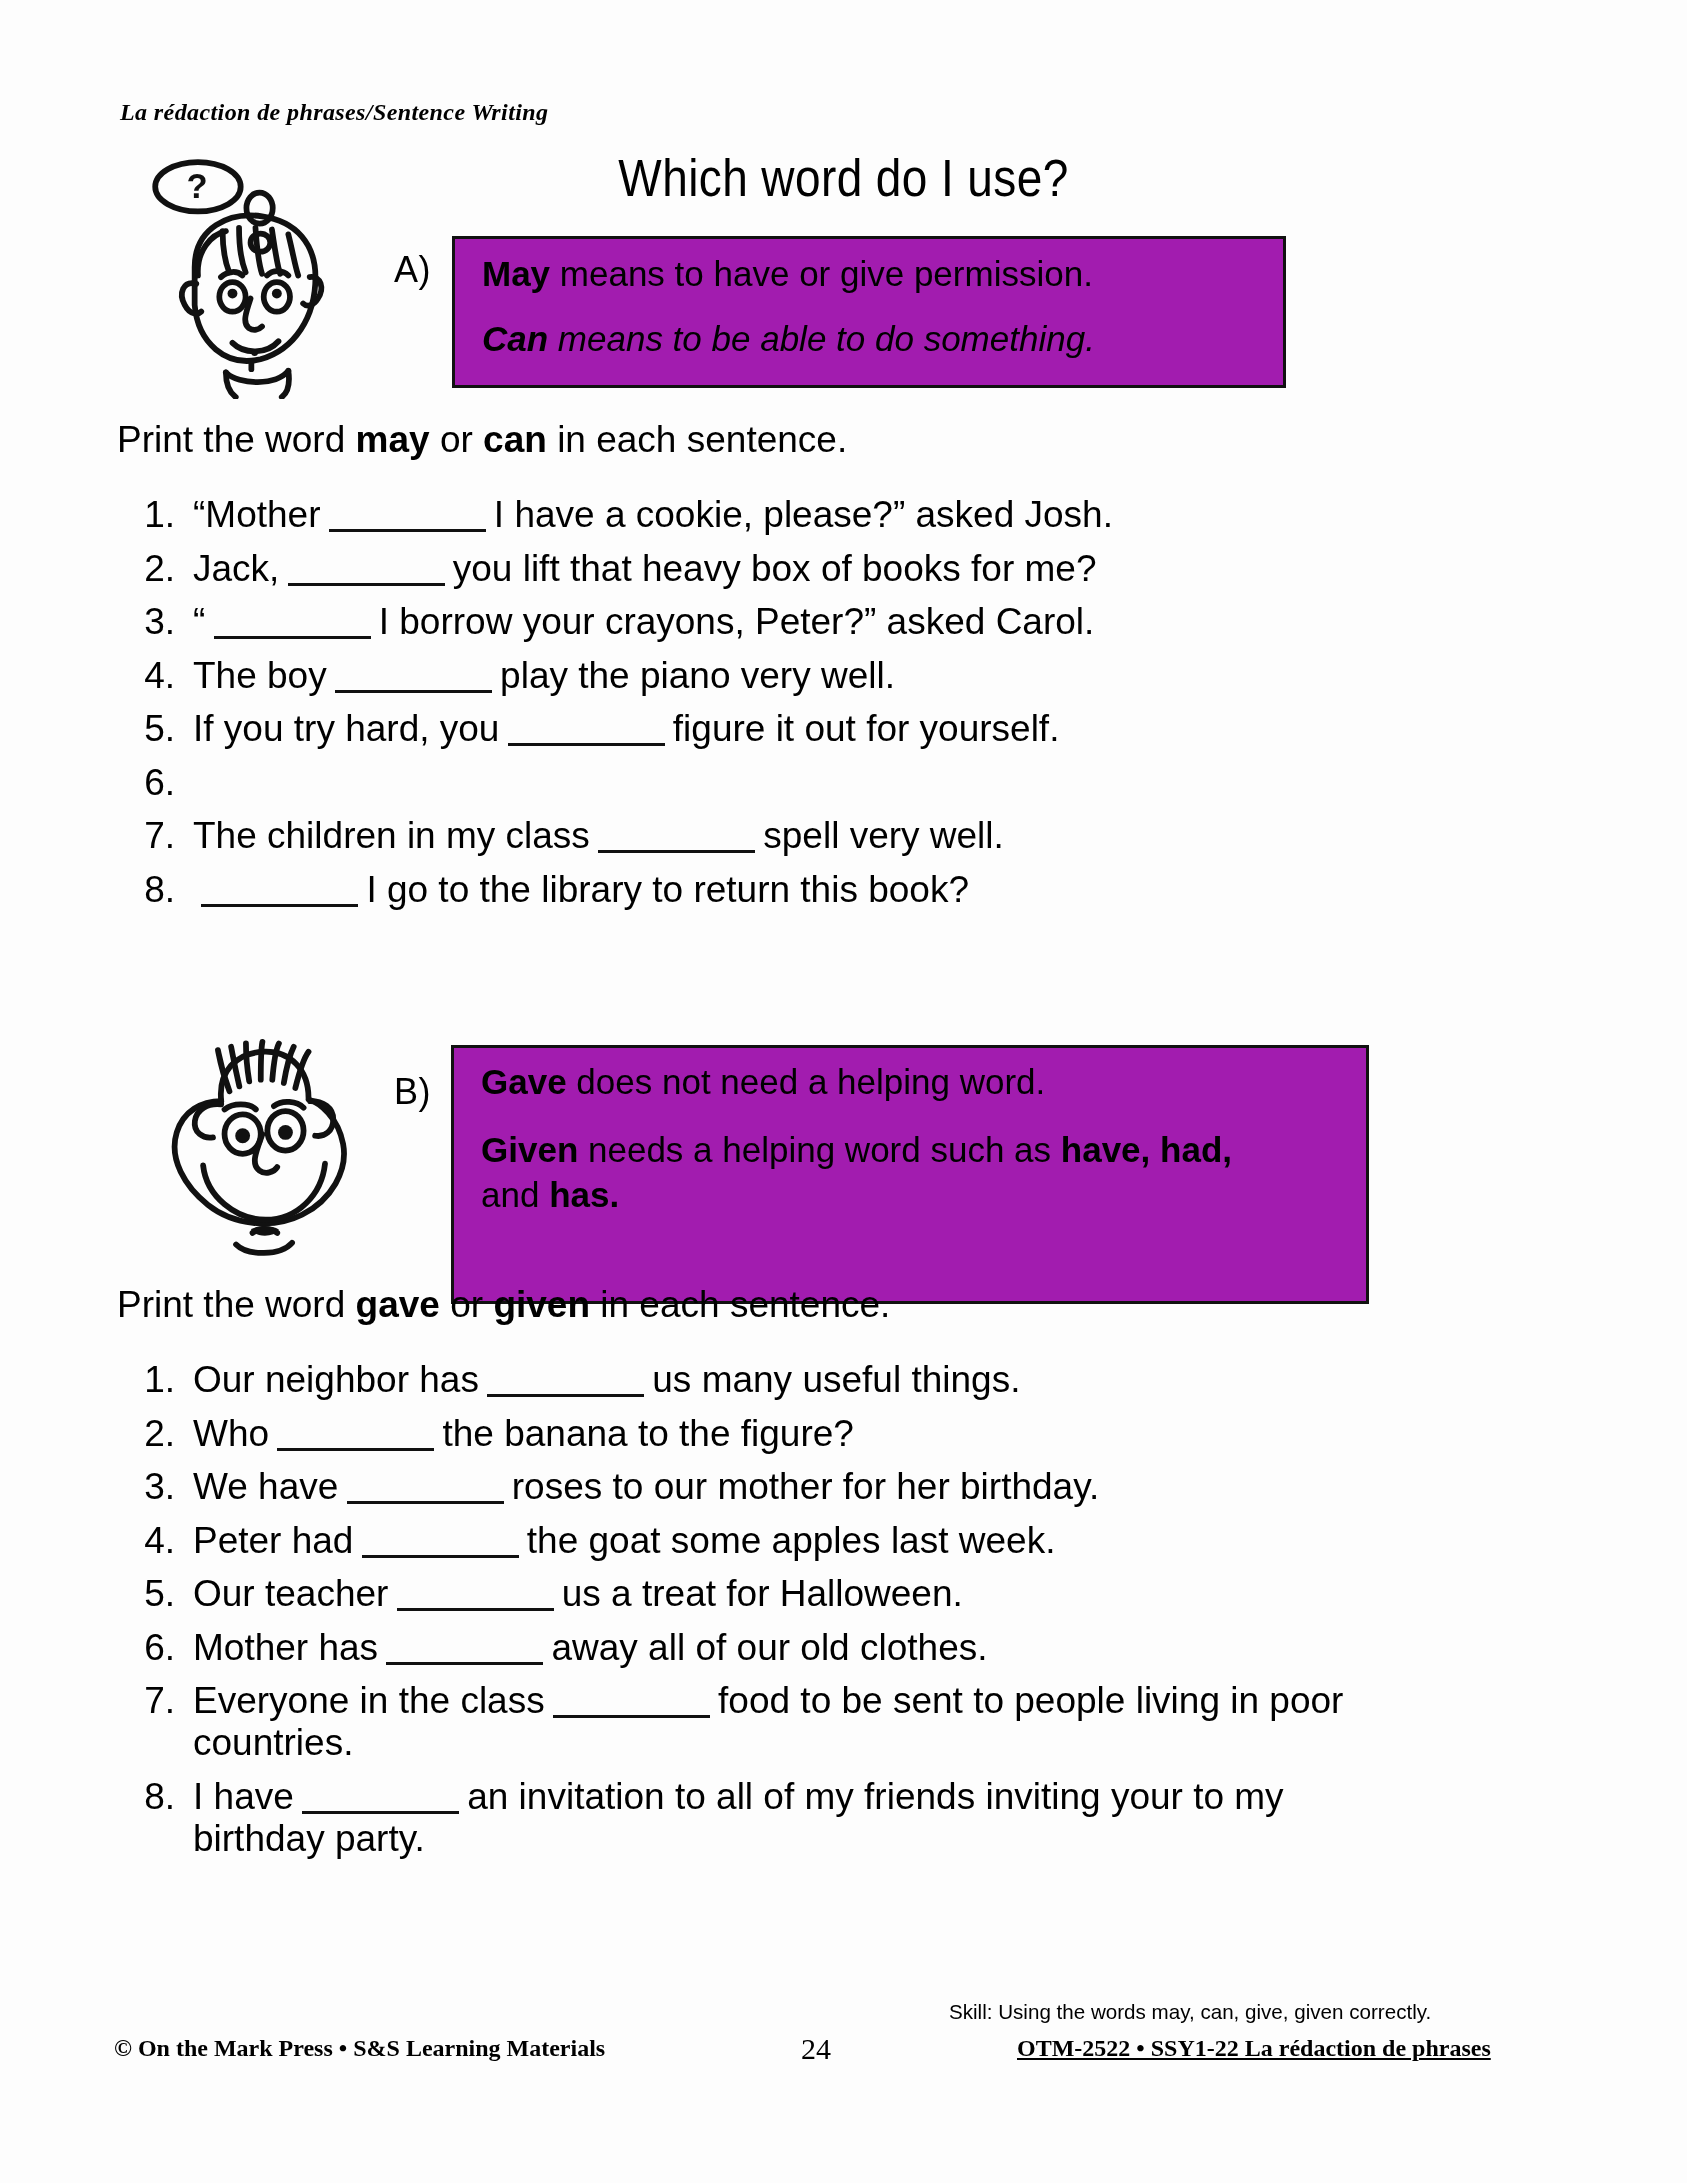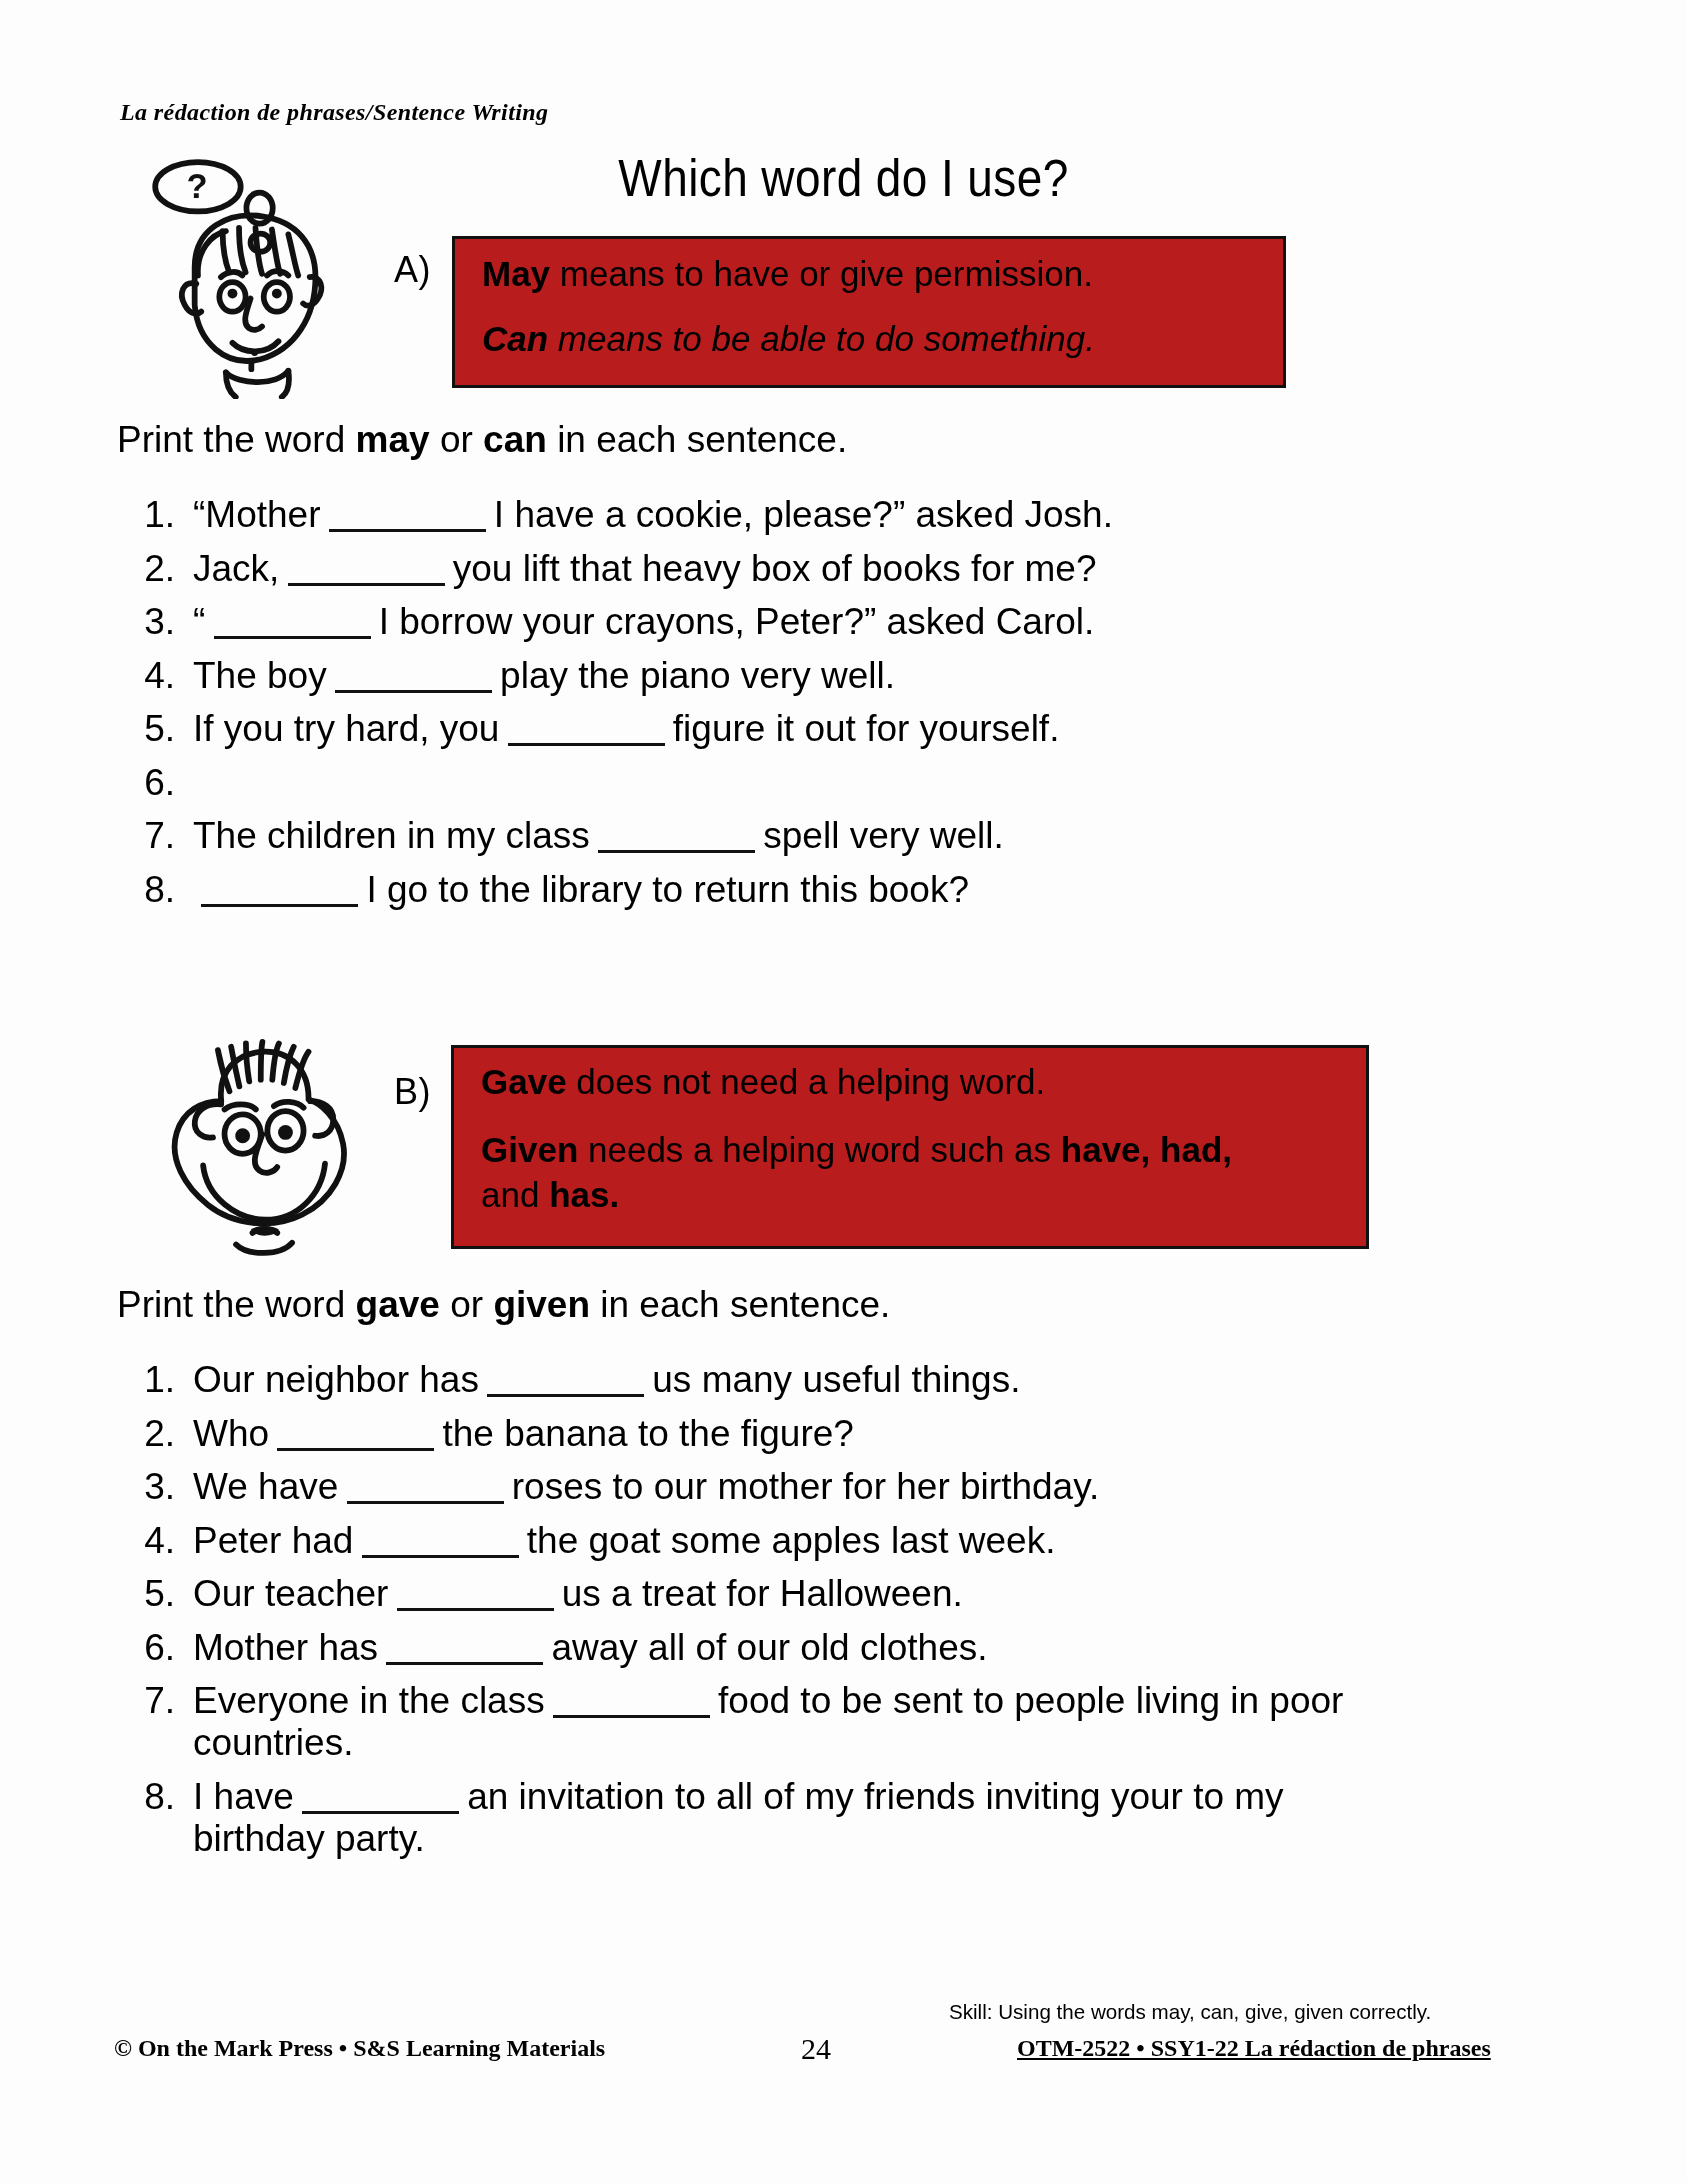--- a/index.html
+++ b/index.html
@@ -65,7 +65,7 @@
   .def-box {
     position: absolute;
     border: 3.3px solid #111;
-    background: #b91c1c;
+    background: #a21caf;
     box-sizing: border-box;
   }
   .box-a { left: 452px; top: 236px; width: 834px; height: 152px; }

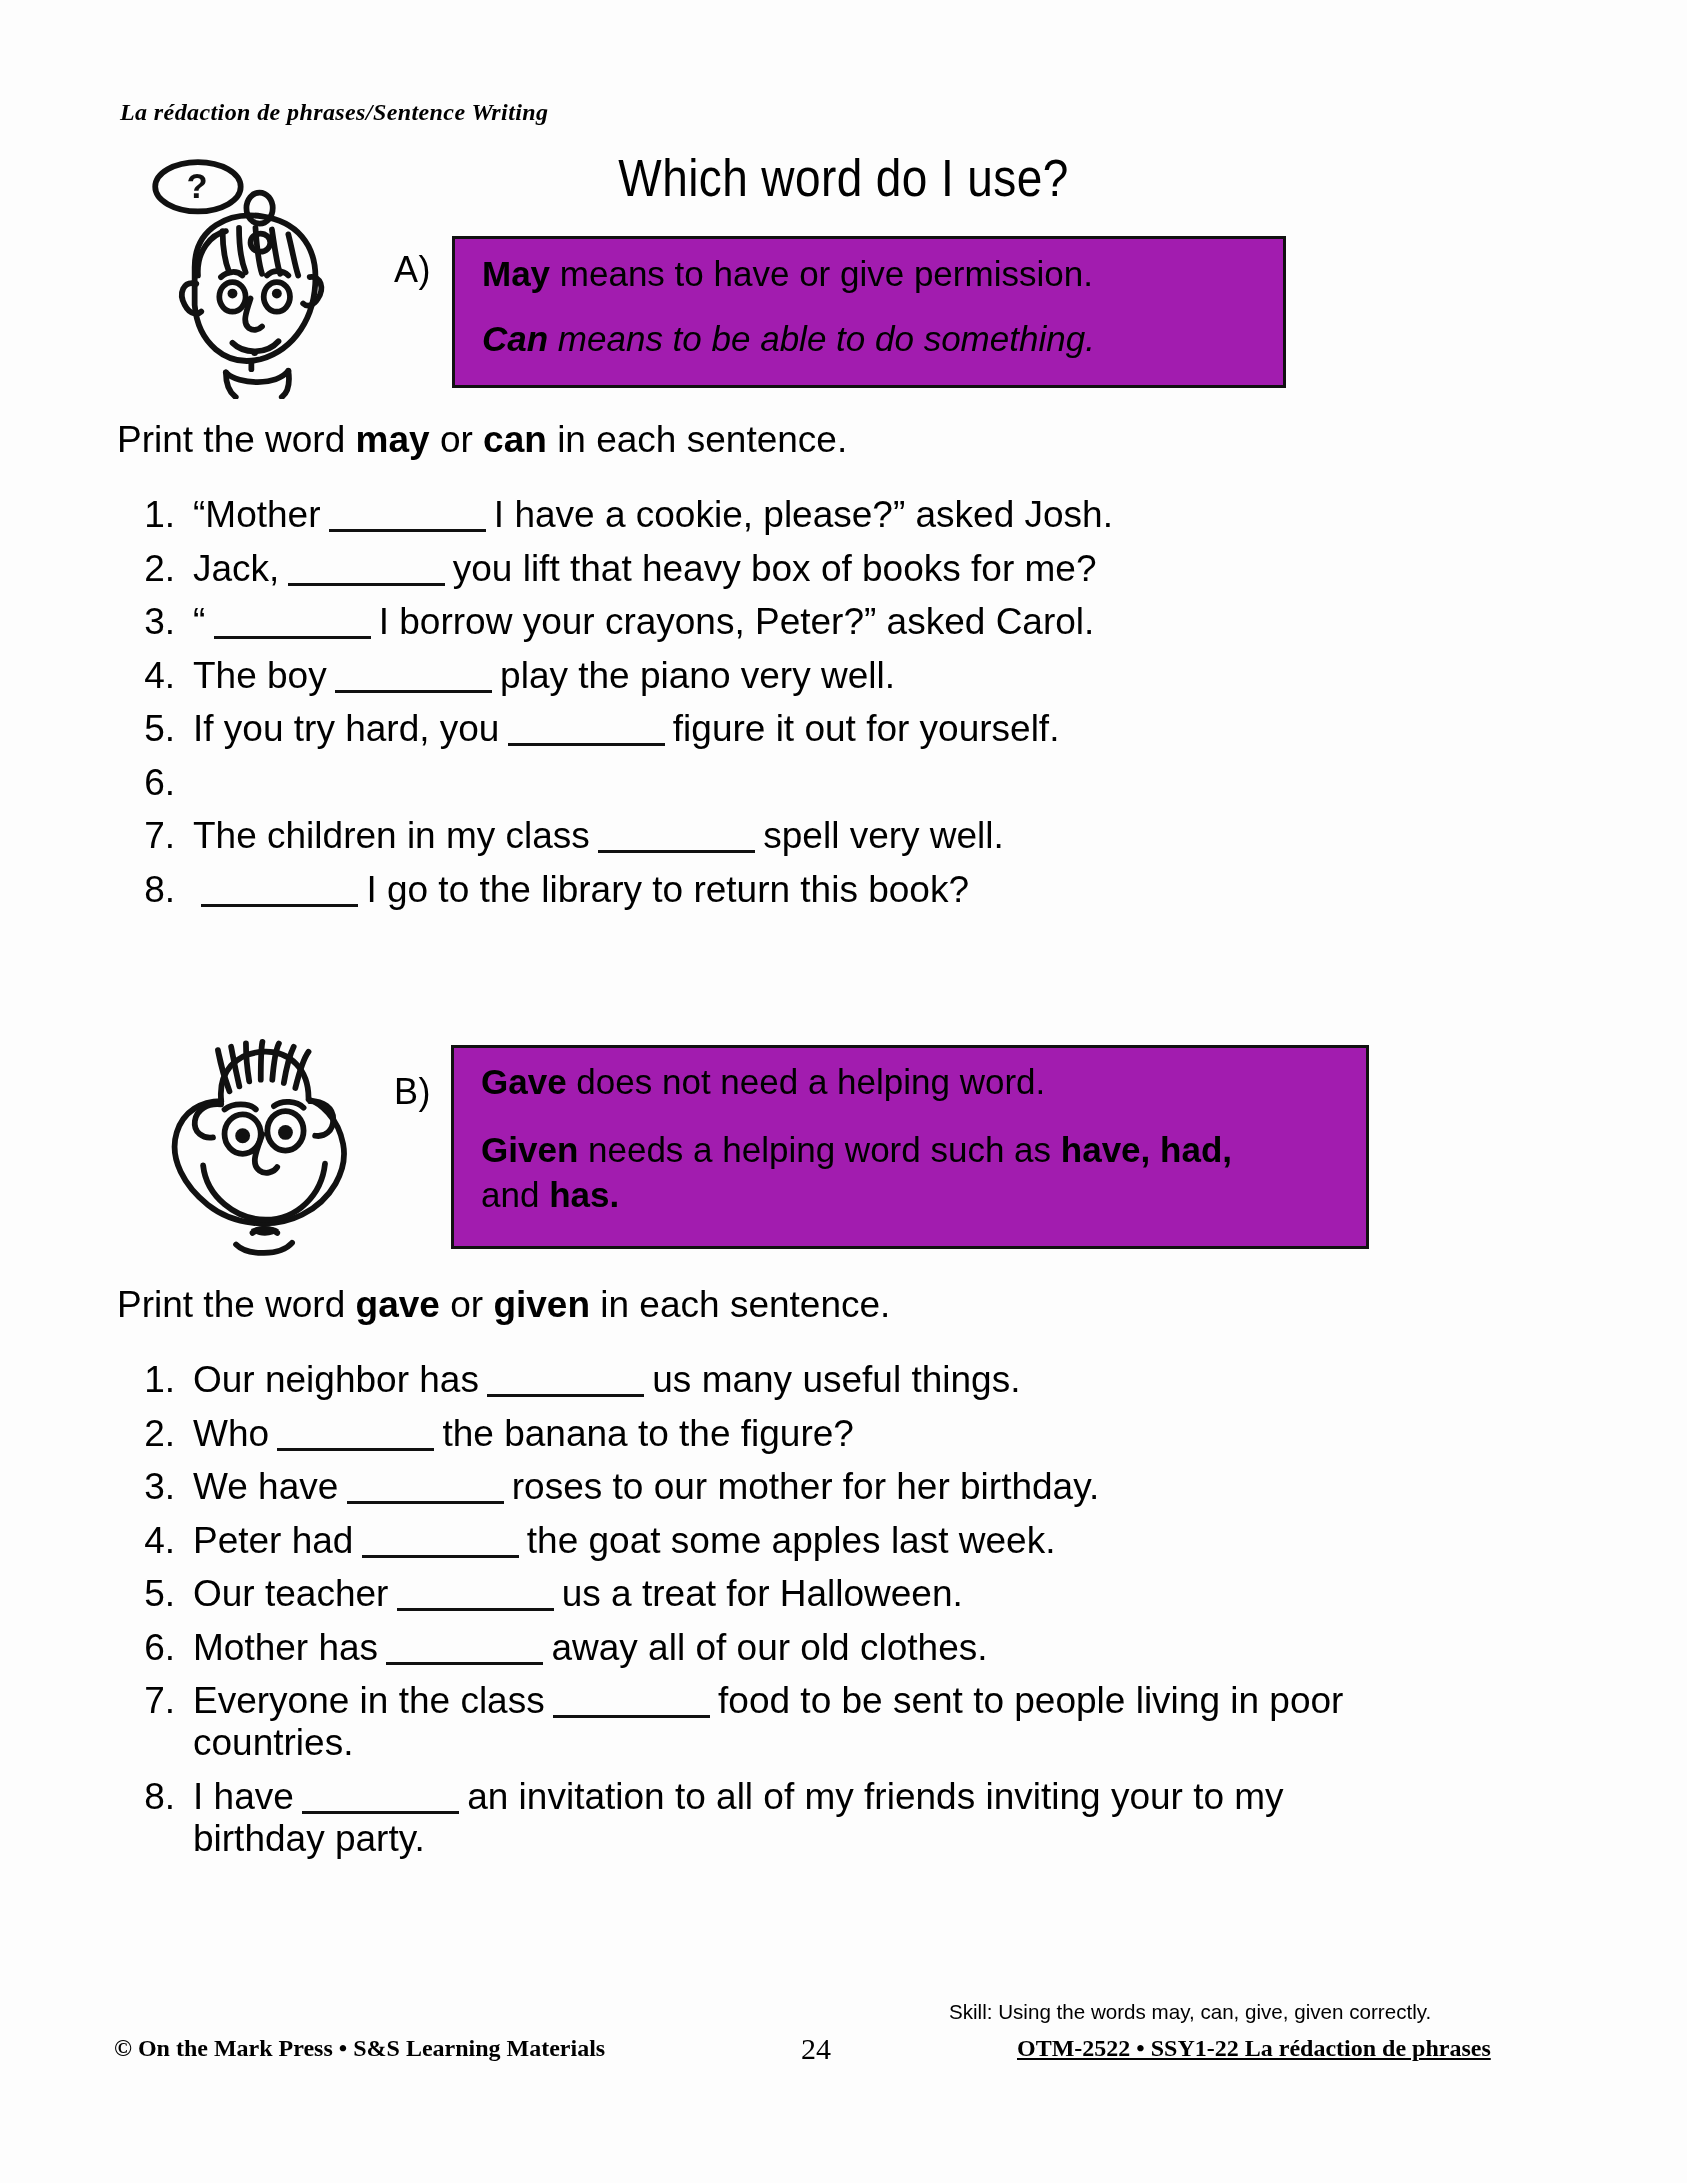--- a/index.html
+++ b/index.html
@@ -69,7 +69,7 @@
     box-sizing: border-box;
   }
   .box-a { left: 452px; top: 236px; width: 834px; height: 152px; }
-  .box-b { left: 451px; top: 1045px; width: 918px; height: 204px; }
+  .box-b { left: 451px; top: 1045px; width: 918px; height: 259px; }
 
   .def-line {
     position: absolute;

